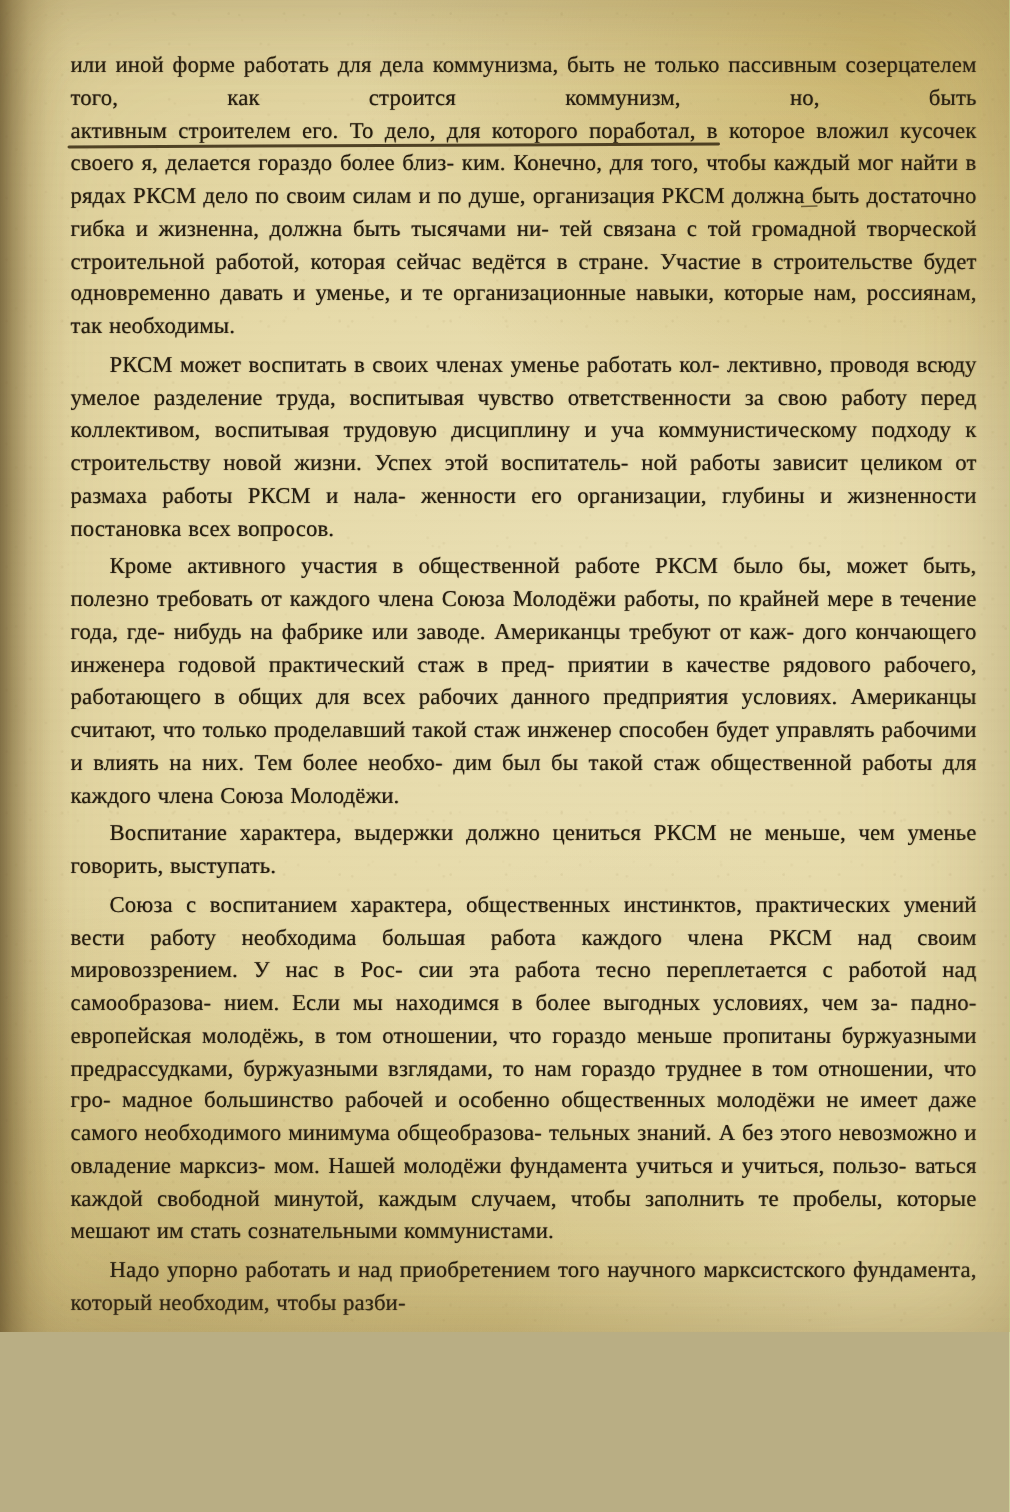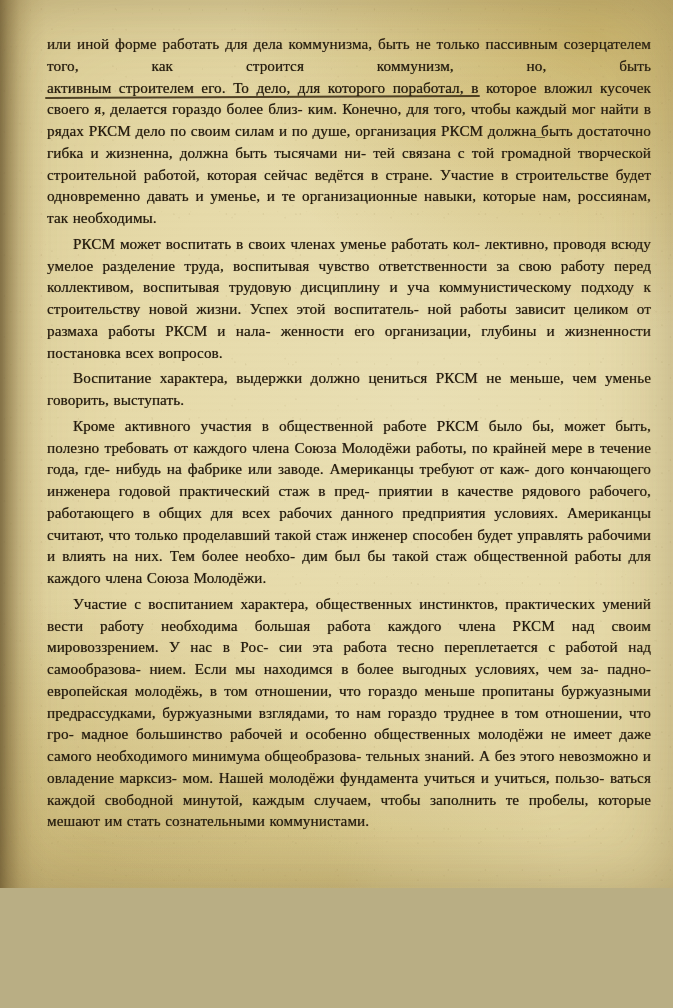--- a/index.html
+++ b/index.html
@@ -232,11 +232,6 @@
     </p>
 
     <p class="para indent">
-      <span>Воспитание характера, выдержки должно цениться РКСМ не</span>
-      <span class="lastline">меньше, чем уменье говорить, выступать.</span>
-    </p>
-
-    <p class="para indent">
       <span>Кроме активного участия в общественной работе РКСМ было</span>
       <span>бы, может быть, полезно  требовать от каждого члена  Союза</span>
       <span>Молодёжи  работы, по крайней  мере в  течение года,  где-</span>
@@ -248,6 +243,11 @@
       <span>будет управлять рабочими и влиять на них. Тем более необхо-</span>
       <span>дим был бы такой  стаж общественной работы для каждого</span>
       <span class="lastline">члена Союза Молодёжи.</span>
+    </p>
+
+    <p class="para indent">
+      <span>Воспитание характера, выдержки должно цениться РКСМ не</span>
+      <span class="lastline">меньше, чем уменье говорить, выступать.</span>
     </p>
 
     <p class="para indent">

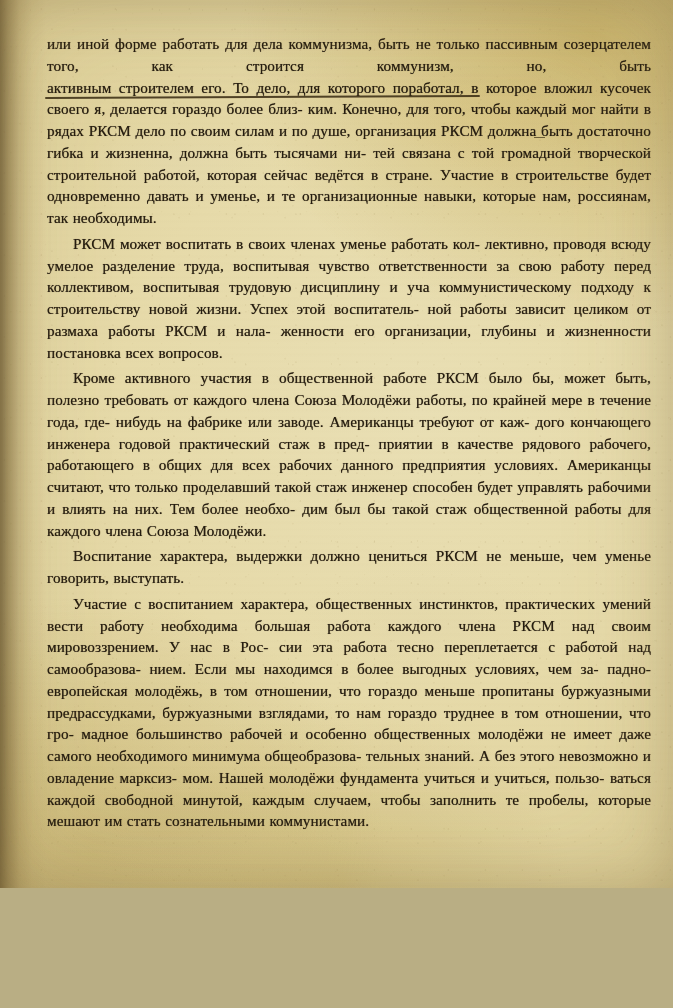--- a/index.html
+++ b/index.html
@@ -251,7 +251,7 @@
     </p>
 
     <p class="para indent">
-      <span>Участие с воспитанием характера, общественных инстинктов,</span>
+      <span>Союза с воспитанием характера, общественных инстинктов,</span>
       <span>практических умений вести работу необходима большая работа</span>
       <span>каждого члена РКСМ над своим мировоззрением. У нас в Рос-</span>
       <span>сии эта работа тесно переплетается с работой над самообразова-</span>

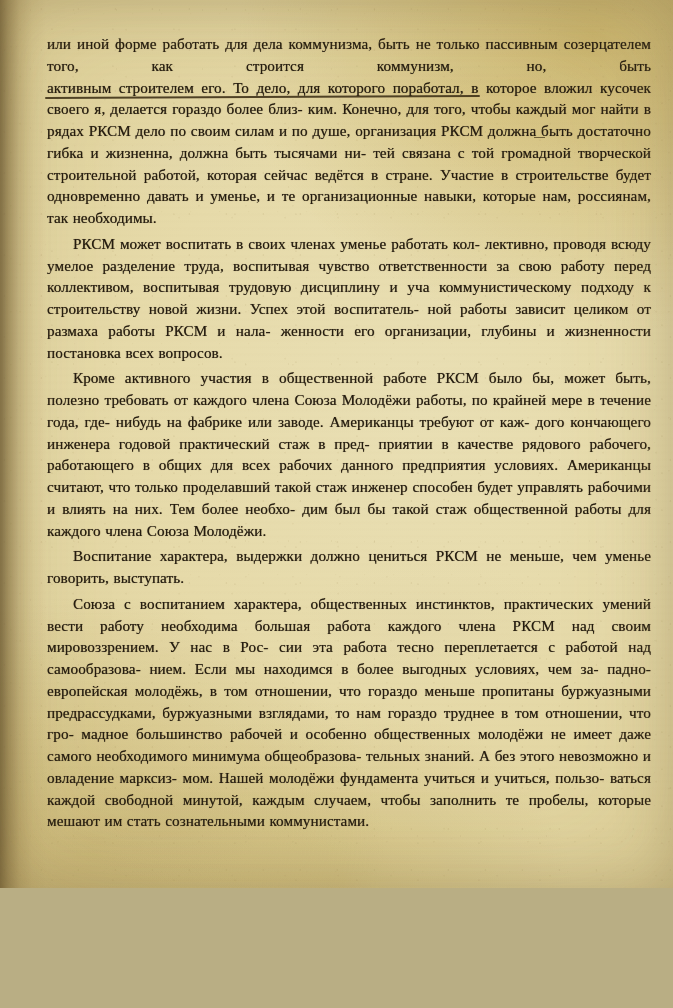--- a/index.html
+++ b/index.html
@@ -268,6 +268,10 @@
       <span class="lastline">коммунистами.</span>
     </p>
 
+    <p class="para indent">
+      <span>Надо упорно работать и над приобретением того  научного</span>
+      <span class="lastline">марксистского фундамента,  который необходим, чтобы  разби-</span>
+    </p>
 
   </div>
 

